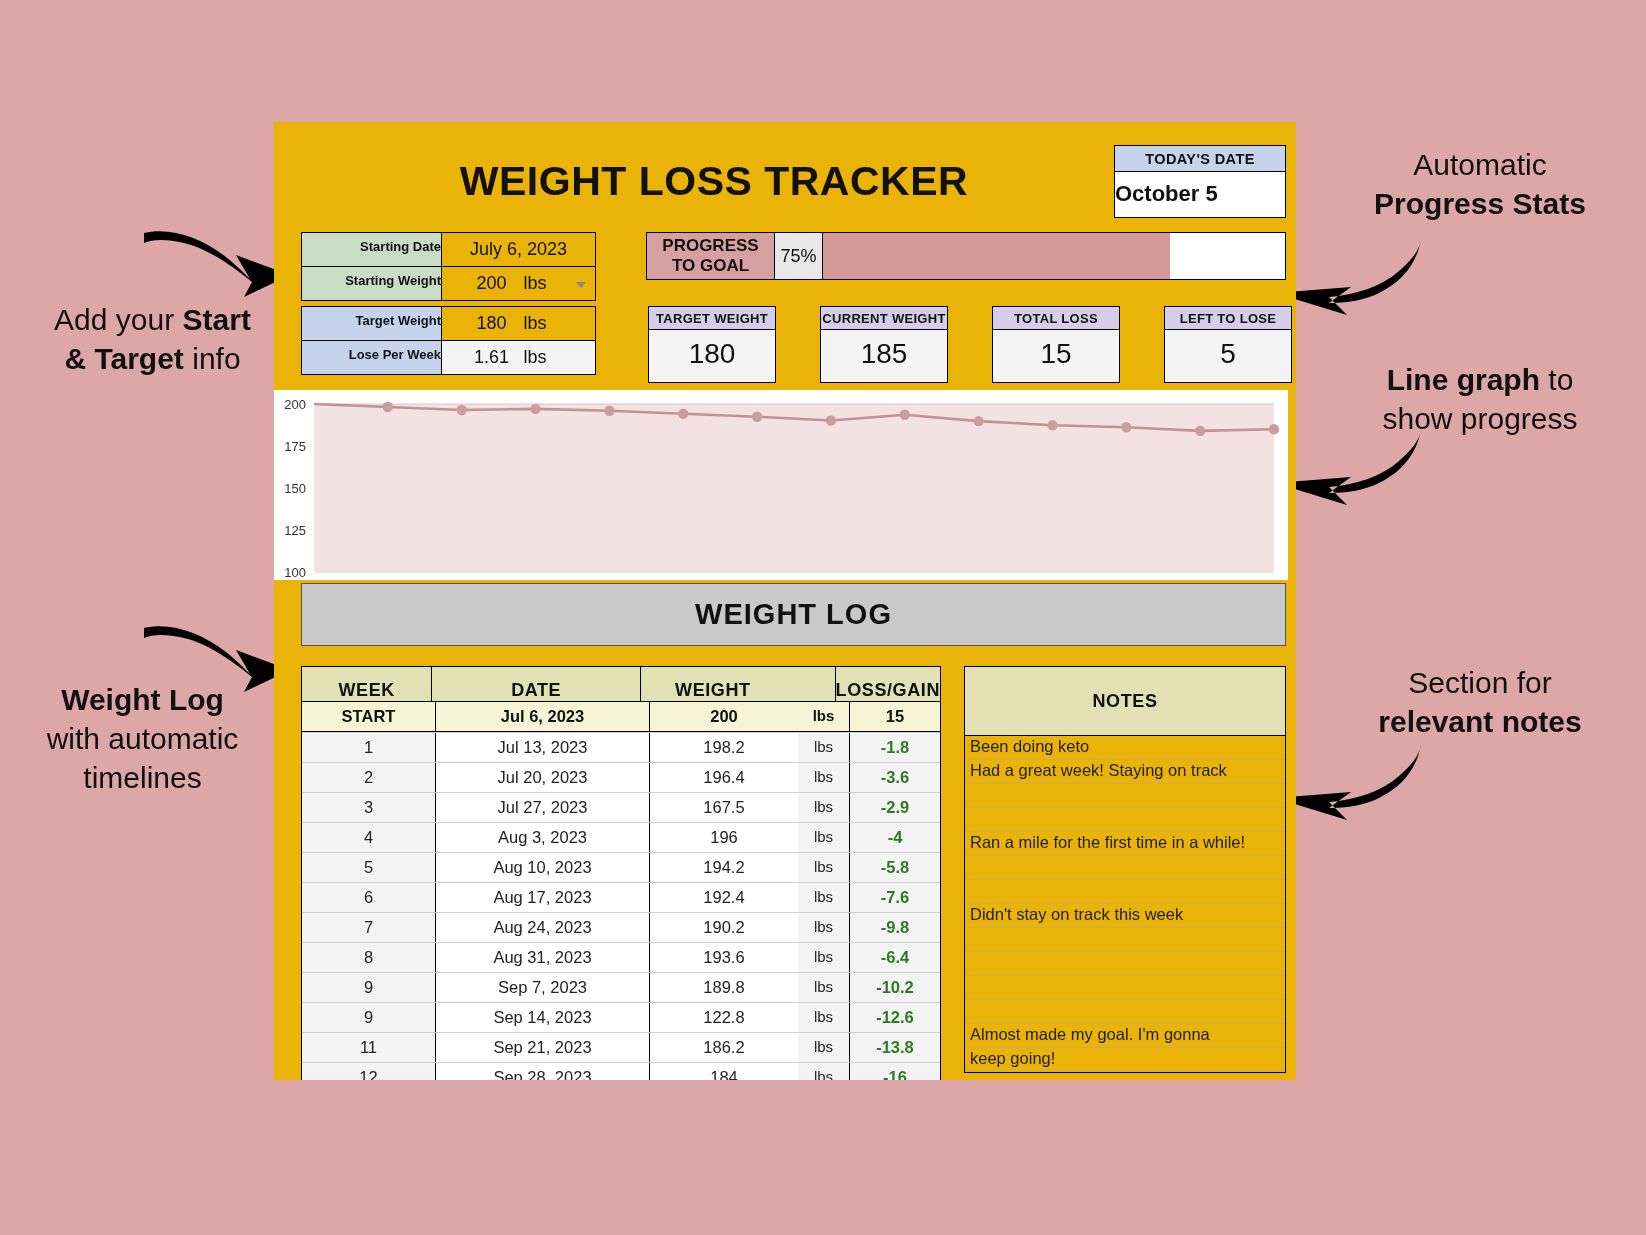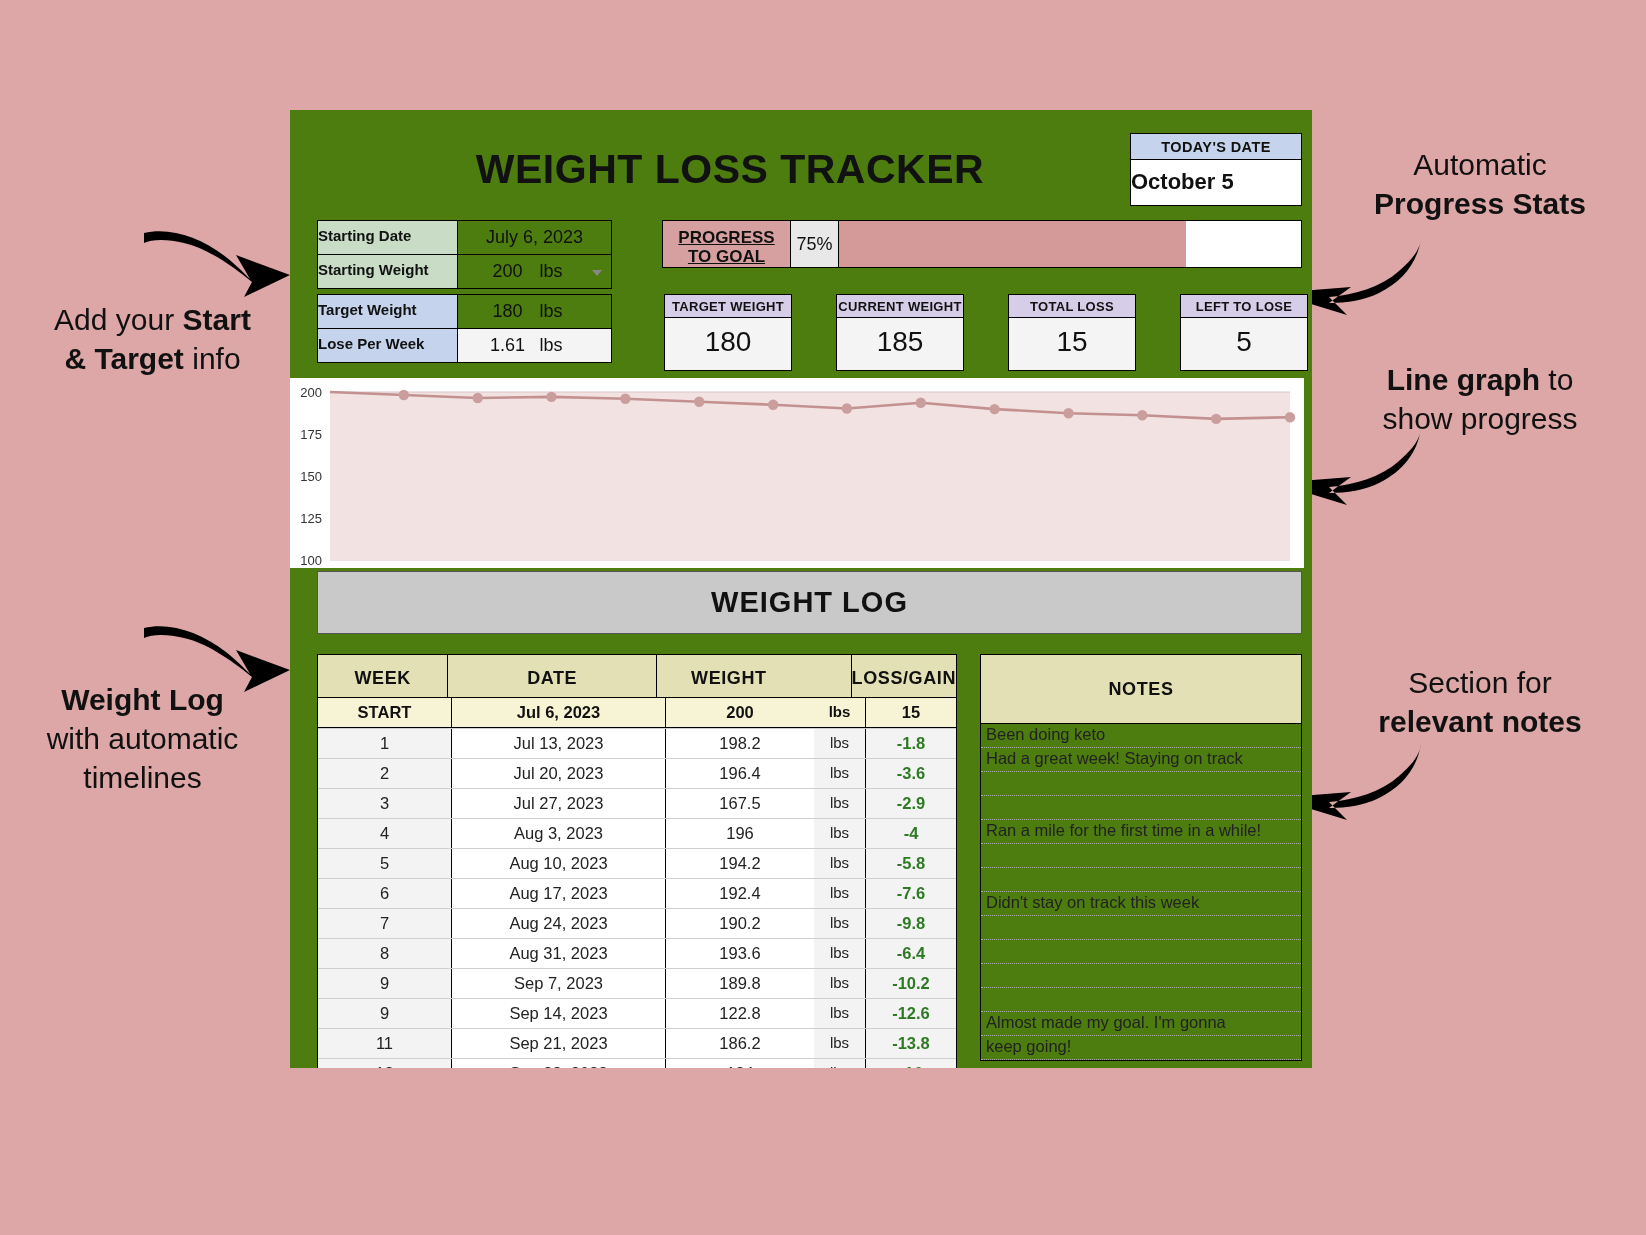--- a/index.html
+++ b/index.html
@@ -26,11 +26,10 @@
   
   #sheet {
     position:absolute;
-    left:274px; top:110px;
+    left:274px; top:122px;
     width:1022px; height:958px;
-    background:#4d7c0f;
+    background:#eab308;
     overflow:hidden;
-    margin-left:16px;
   }
 
   

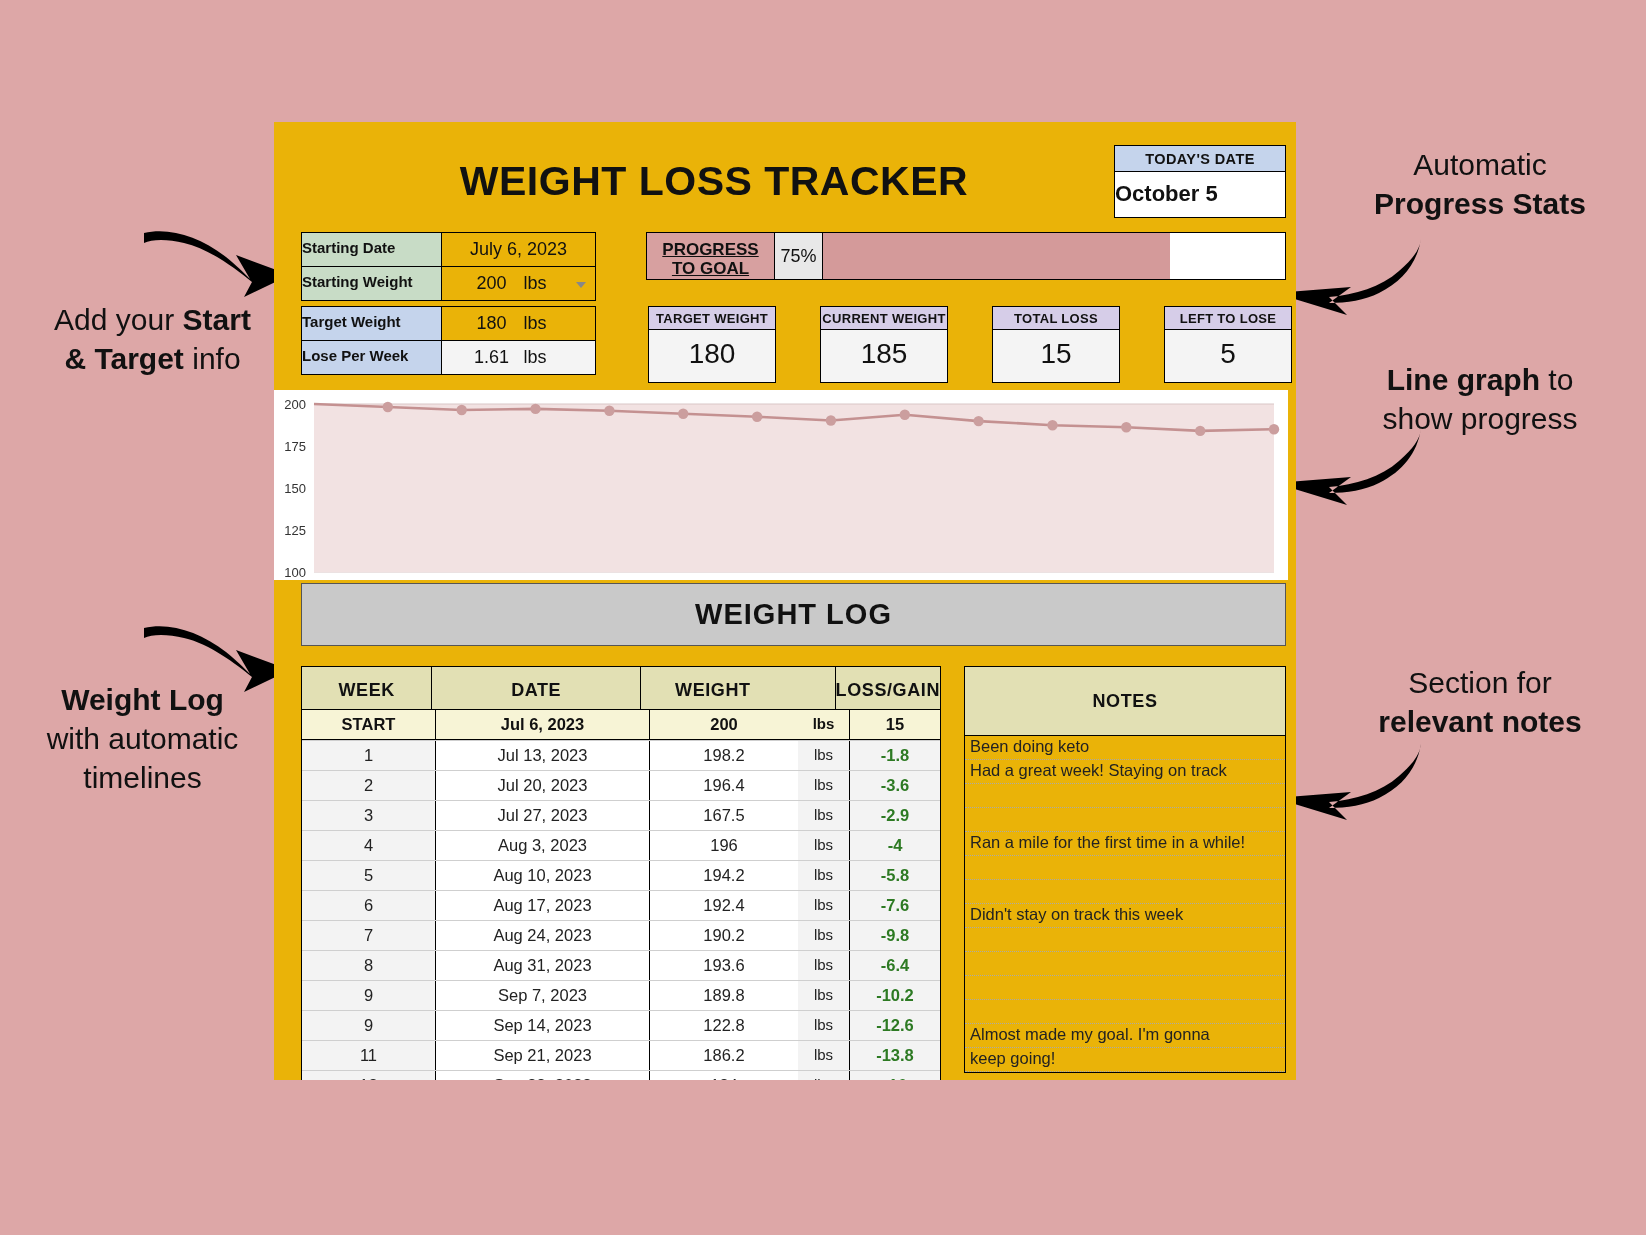--- a/index.html
+++ b/index.html
@@ -57,8 +57,8 @@
   .info .row { display:flex; }
   .info .row + .row { border-top:1.5px solid #000; }
   .info .lbl {
-    width:140px; font-size:15px; font-weight:bold; color:#111;
-    padding:6px 0 6px; text-align:left;
+    width:140px; font-size:13px; font-weight:bold; color:#111;
+    padding:6px 0 6px; text-align:right;
     border-right:1.5px solid #000;
   }
   .info .val {

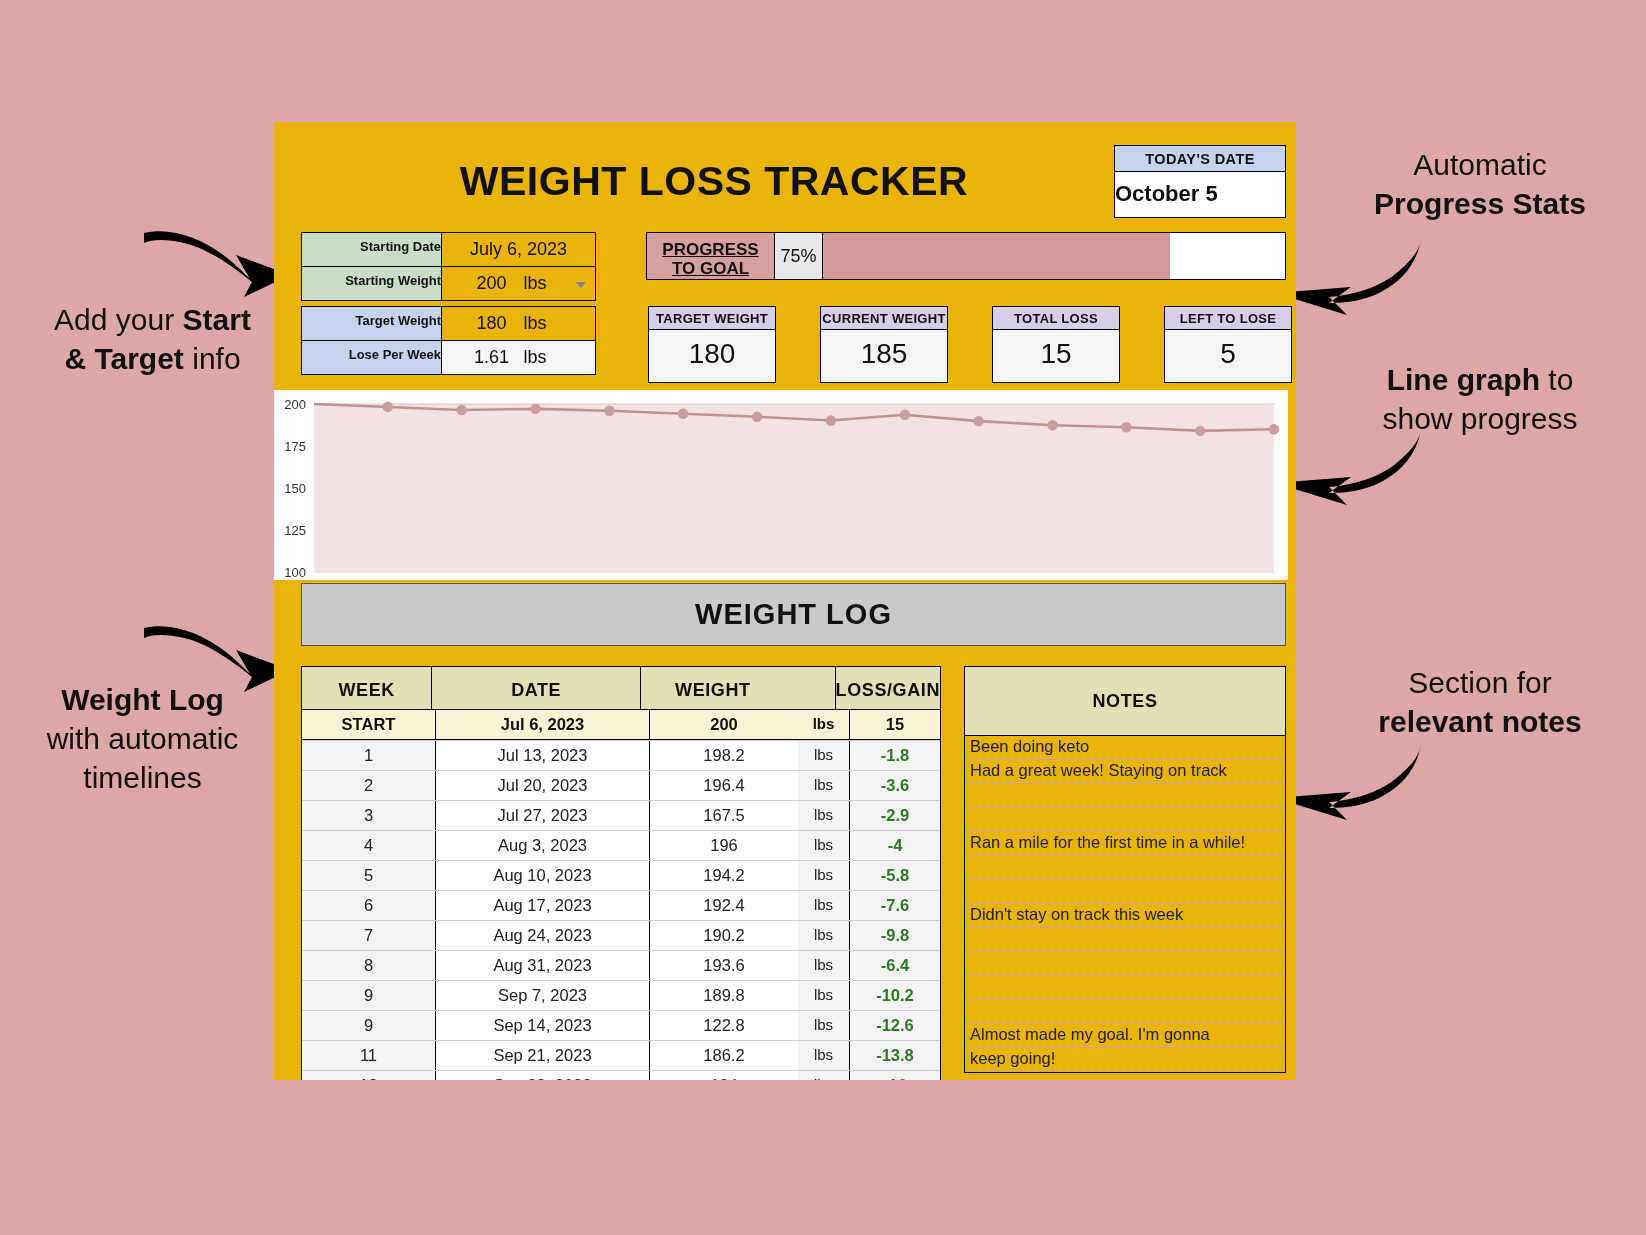--- a/index.html
+++ b/index.html
@@ -85,9 +85,8 @@
   #progress .pg-label {
     width:128px; background:#d7a0a0; color:#111;
     font-size:17px; font-weight:bold; line-height:1.15;
-    display:flex; align-items:flex-end; justify-content:center; text-align:center;
+    display:flex; align-items:center; justify-content:center; text-align:center;
     border-right:1.5px solid #000;
-    text-decoration:underline;
   }
   #progress .pg-pct {
     width:48px; background:#e8e8e8; color:#111; font-size:18px;

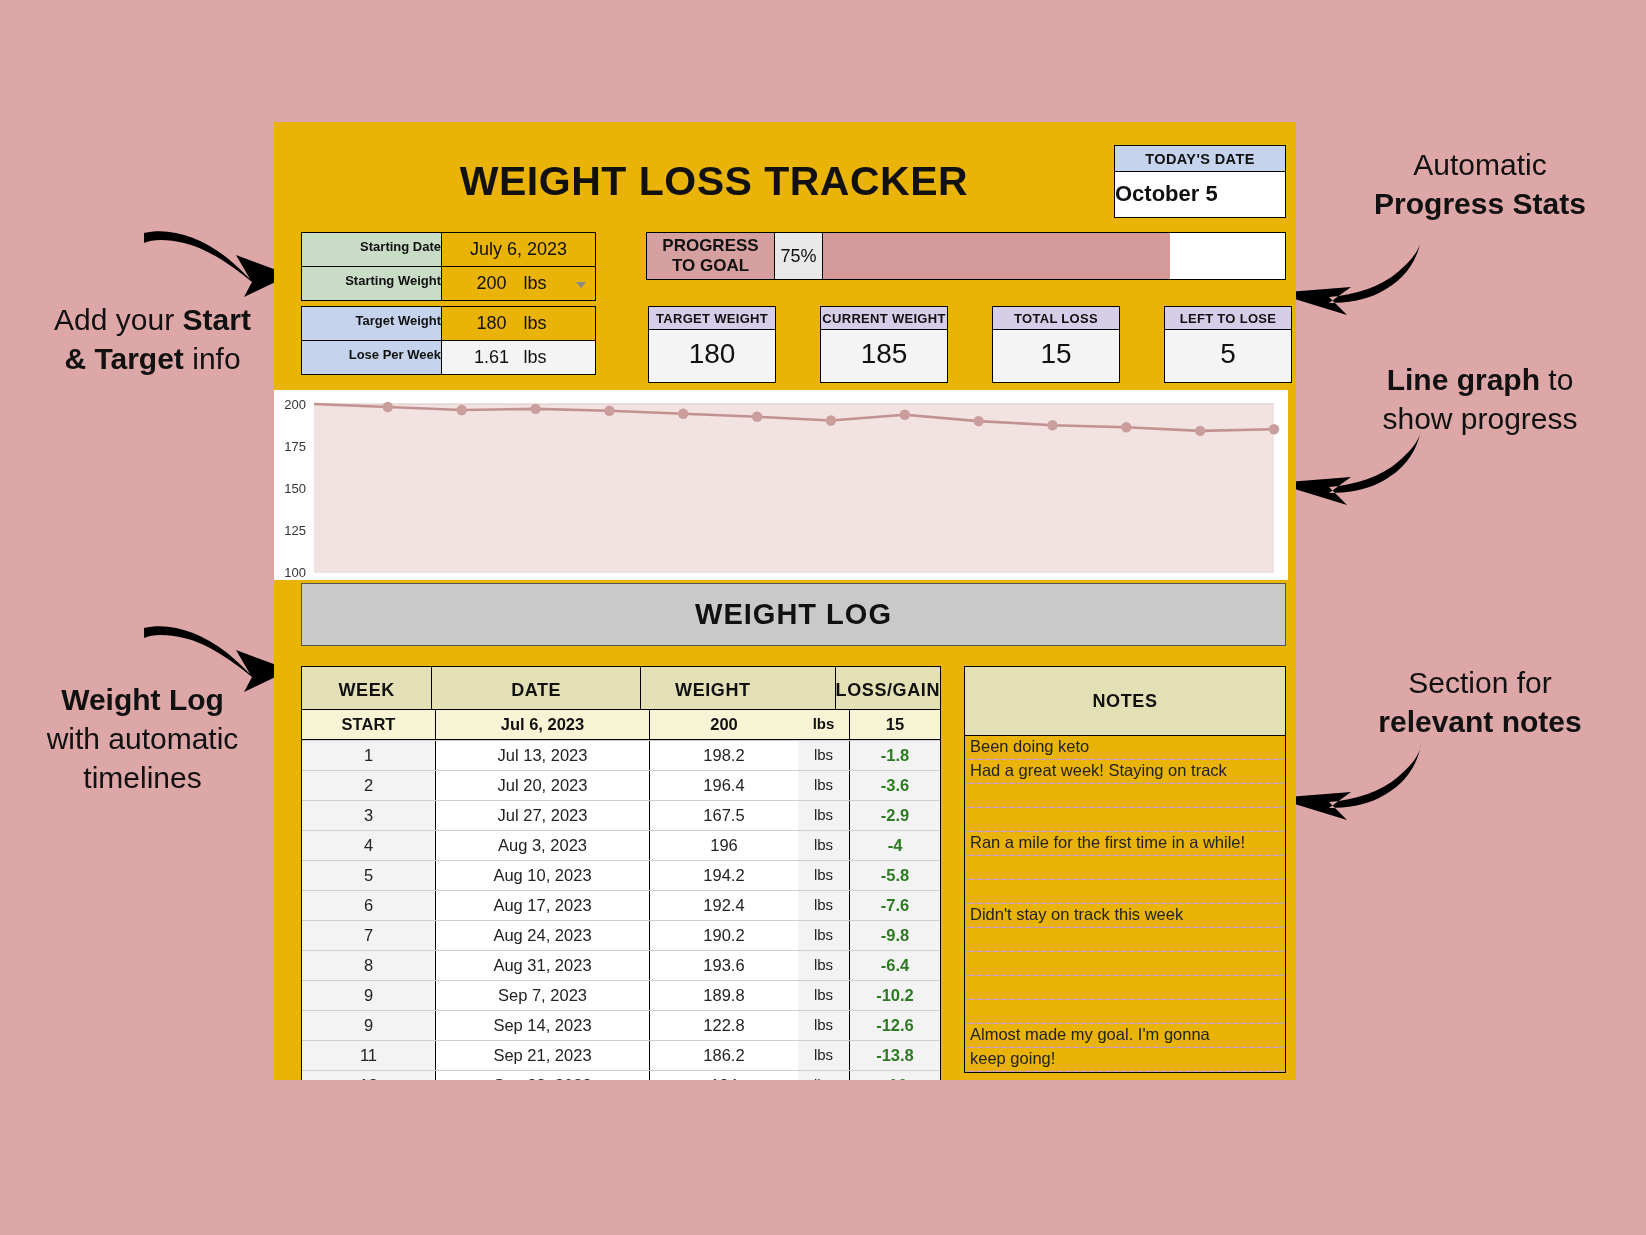--- a/index.html
+++ b/index.html
@@ -130,7 +130,7 @@
   #log-table .lt-head { display:flex; background:#e2e0b4; border-bottom:1.5px solid #000; }
   #log-table .lt-head div {
     font-size:18px; font-weight:bold; letter-spacing:.6px;
-    text-align:center; padding:13px 0 8px; color:#111;
+    text-align:center; padding:13px 0 0; color:#111;
   }
   .c-week   { width:134px; border-right:1.5px solid #000; }
   .c-date   { width:214px; border-right:1.5px solid #000; }

